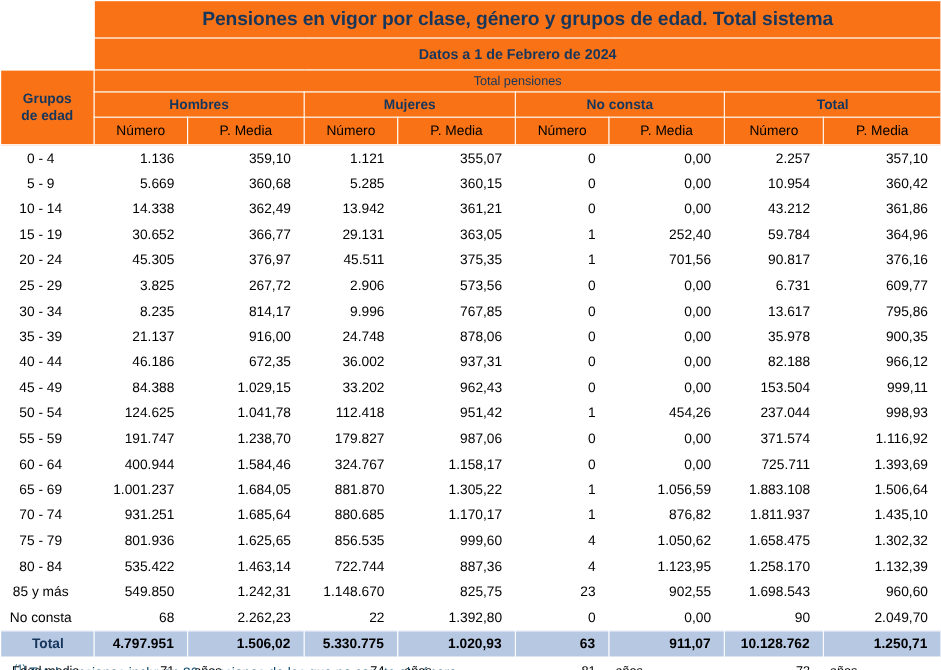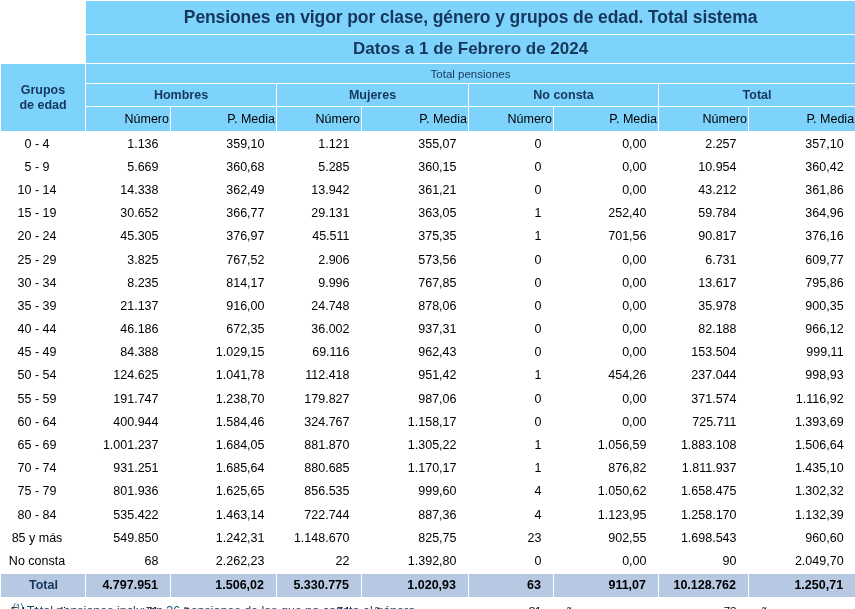--- a/index.html
+++ b/index.html
@@ -42,7 +42,7 @@
 
   
   .hdr {
-    background: #7dd3fc;
+    background: #f97316;
     text-align: center;
     vertical-align: middle;
     font-weight: bold;

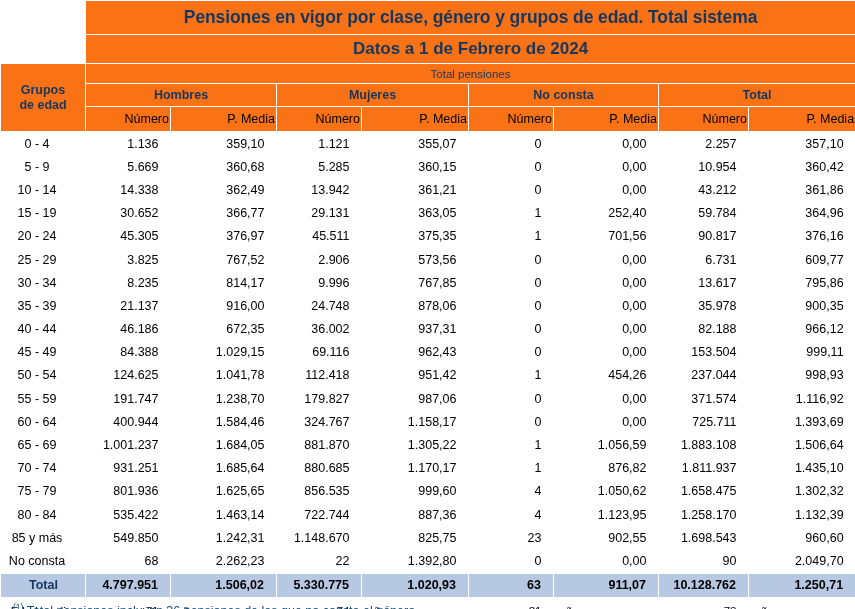--- a/index.html
+++ b/index.html
@@ -55,7 +55,7 @@
     letter-spacing: -0.1px;
   }
   .hdr-sub {
-    font-size: 17px;
+    font-size: 13px;
     height: 26px;
     margin-top: 12px;
   }

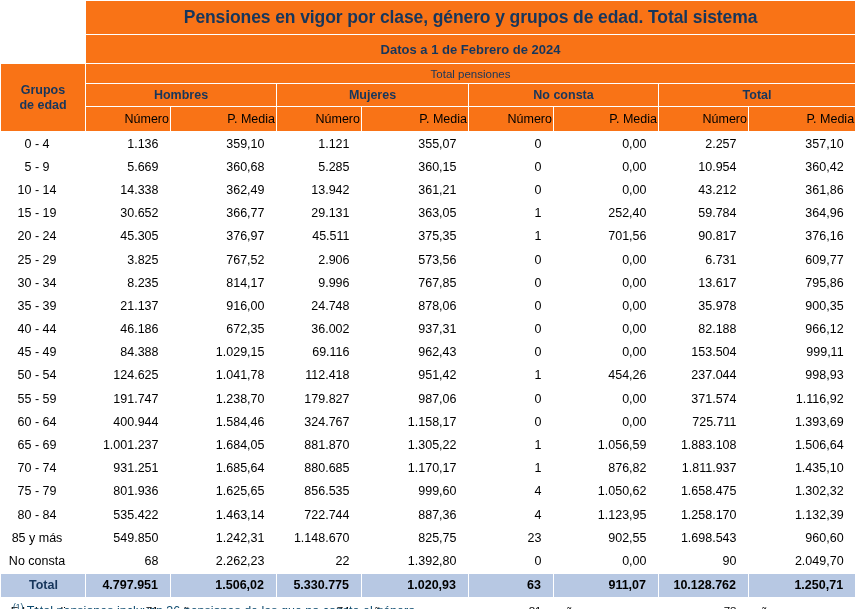--- a/index.html
+++ b/index.html
@@ -74,7 +74,6 @@
     height: 22px;
     font-weight: normal;
     color: #000000;
-    text-align: right;
   }
   .hdr-age {
     font-size: 12.5px;

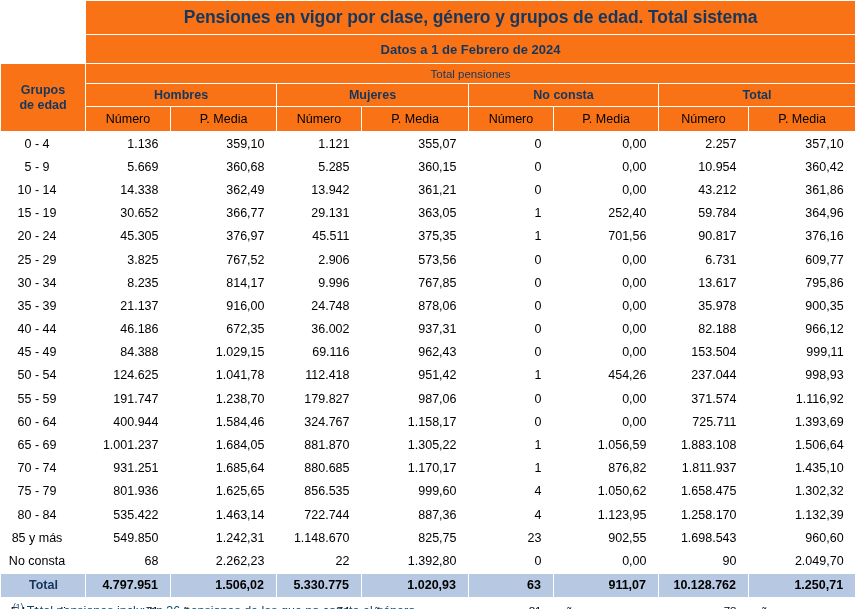--- a/index.html
+++ b/index.html
@@ -262,7 +262,7 @@
         <tr>
           <td class="age-cell">25 - 29</td>
           <td class="num">3.825</td>
-          <td class="num">767,52</td>
+          <td class="num">267,72</td>
           <td class="num">2.906</td>
           <td class="num">573,56</td>
           <td class="num">0</td>

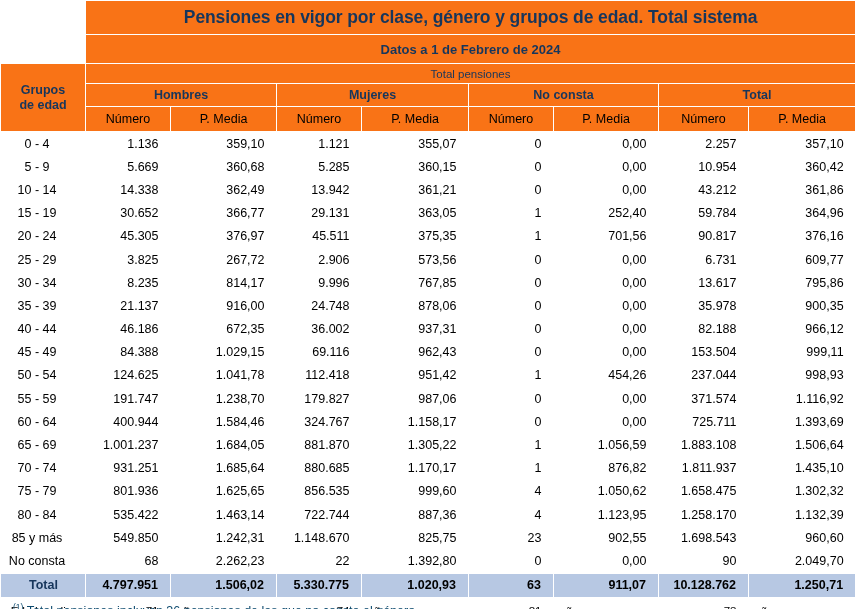--- a/index.html
+++ b/index.html
@@ -307,7 +307,7 @@
           <td class="age-cell">45 - 49</td>
           <td class="num">84.388</td>
           <td class="num">1.029,15</td>
-          <td class="num">69.116</td>
+          <td class="num">33.202</td>
           <td class="num">962,43</td>
           <td class="num">0</td>
           <td class="num">0,00</td>

